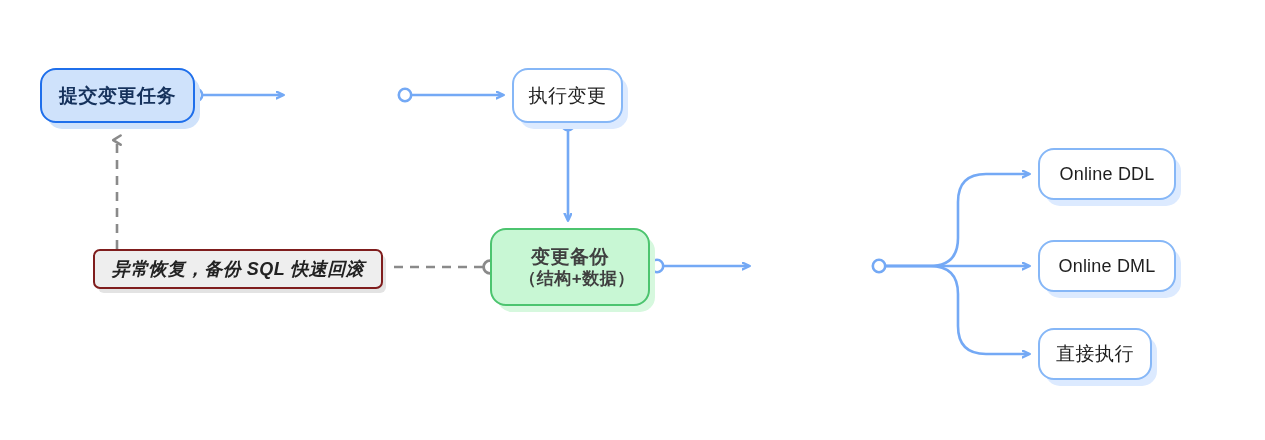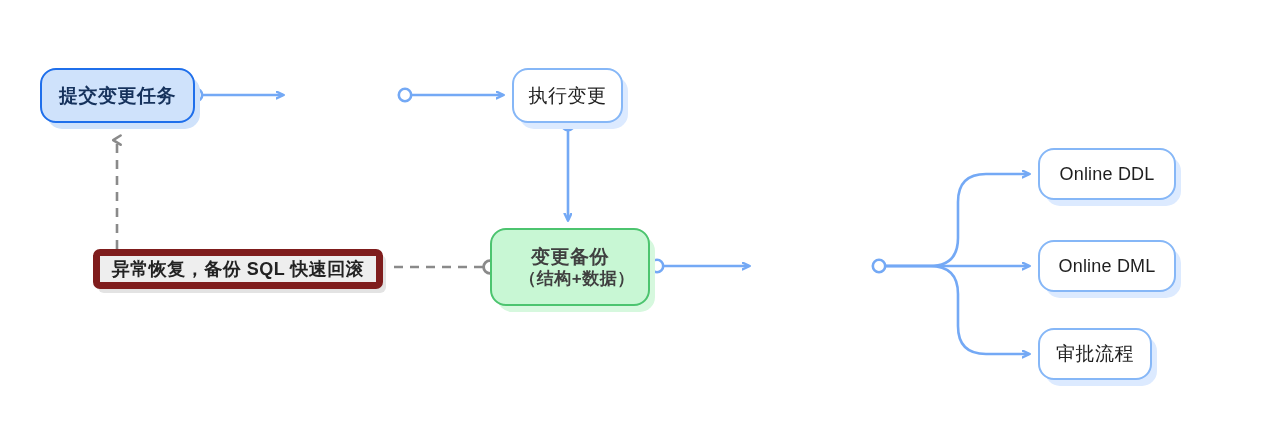--- a/index.html
+++ b/index.html
@@ -60,12 +60,13 @@
   }
   .node.note {
     background: #eeeeee;
-    border: 7px solid #7f1d1d;
+    border: 2px solid #7f1d1d;
     border-radius: 7px;
     box-shadow: 4px 5px 0 -1px #e3e3e3;
     color: #222222;
     font-weight: 600;
     font-size: 18px;
+    font-style: italic;
   }
   .node.latin {
     font-size: 18px;

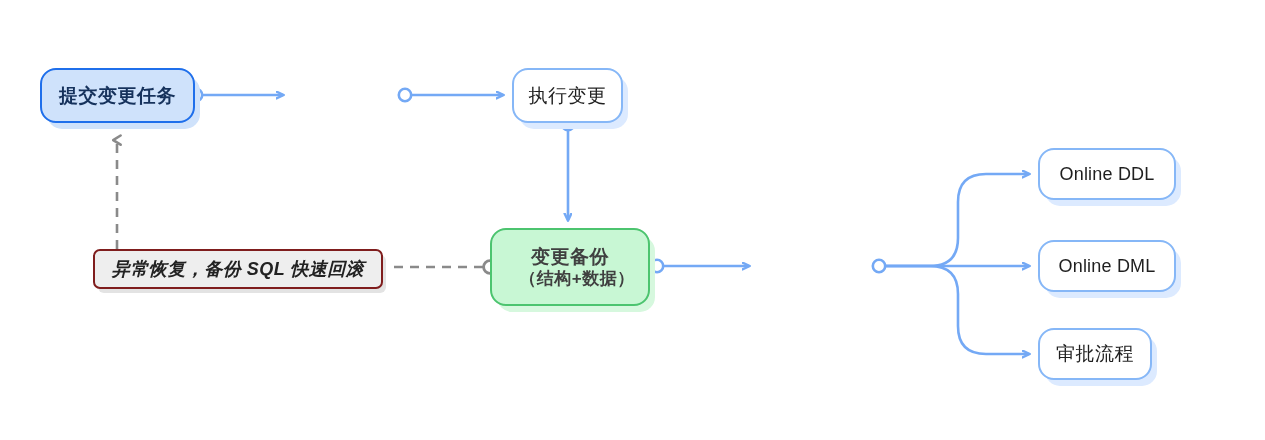--- a/index.html
+++ b/index.html
@@ -174,7 +174,7 @@
   </div>
 
   <div class="node" id="node-direct">
-    <span>审批流程</span>
+    <span>直接执行</span>
   </div>
 
 </div>

